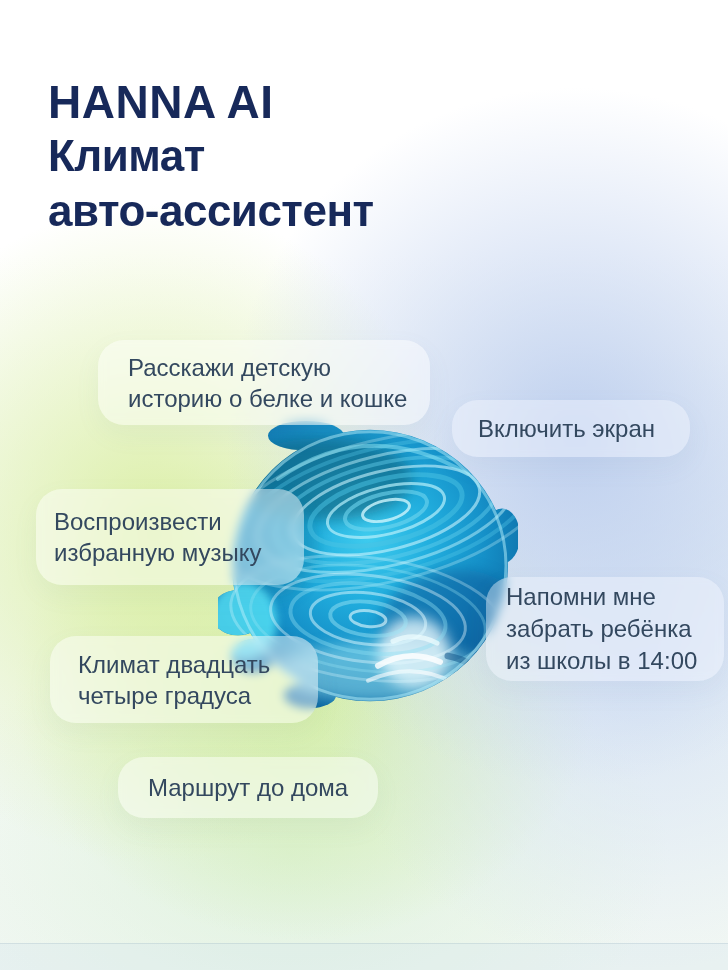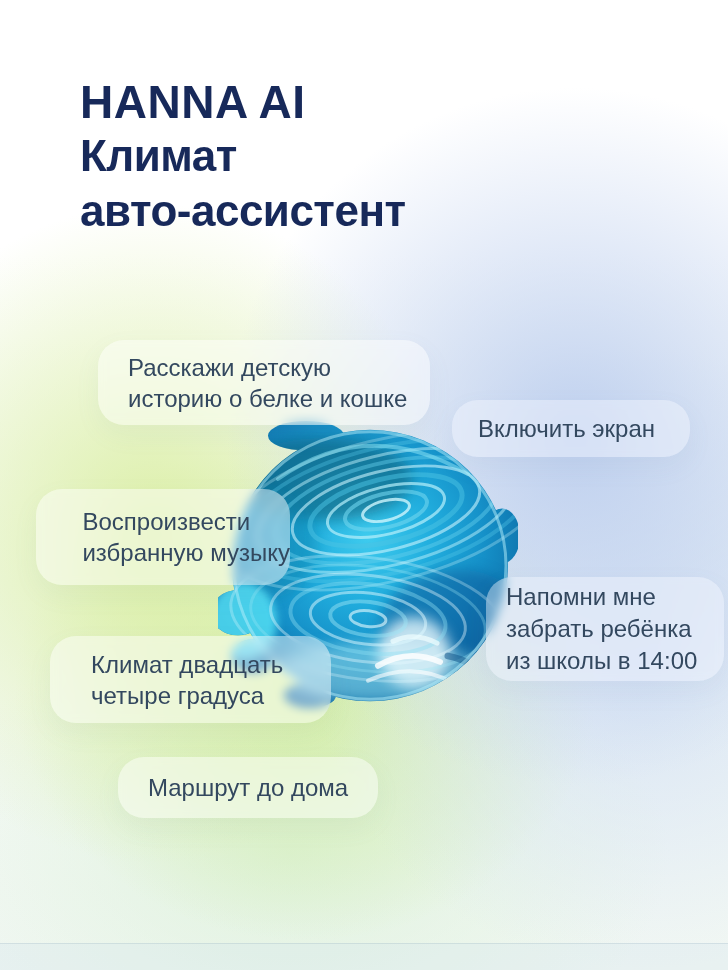--- a/index.html
+++ b/index.html
@@ -27,7 +27,6 @@
   .header {
     position: absolute; left: 48px; top: 76px;
     color: #17295a;
-    margin-left: 32px;
   }
   .brand {
     margin: 0;

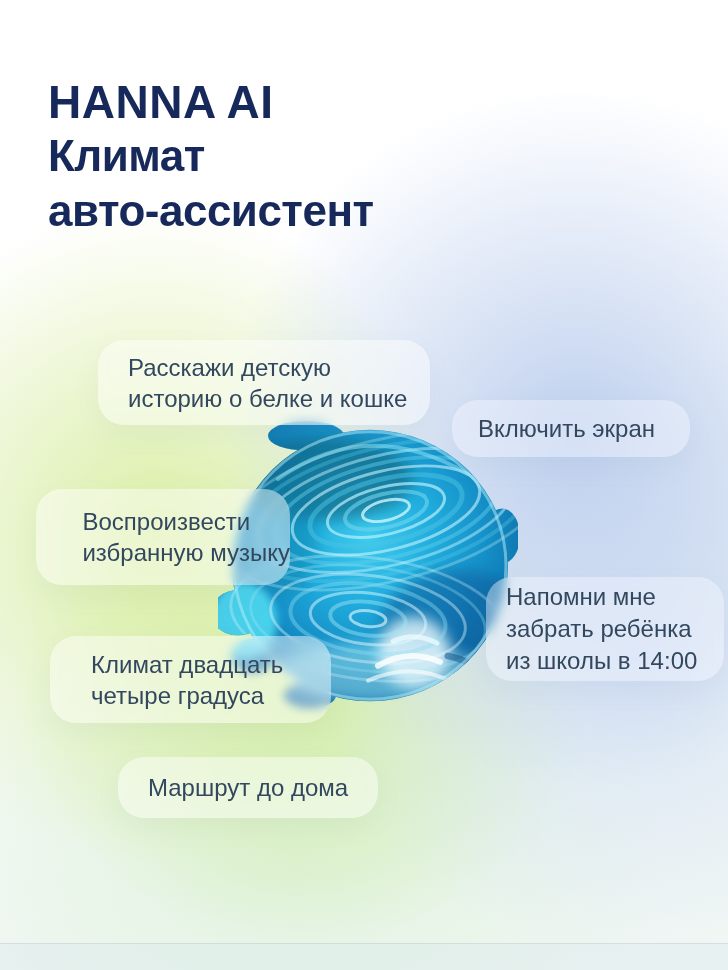--- a/index.html
+++ b/index.html
@@ -58,7 +58,7 @@
   .bubble.right { background: rgba(245,249,255,0.42); }
   .b1 { left: 98px;  top: 340px; width: 302px; height: 85px;  padding-left: 30px; }
   .b2 { left: 452px; top: 400px; width: 212px; height: 57px;  padding-left: 26px; }
-  .b3 { left: 36px;  top: 489px; width: 250px; height: 96px;  padding-left: 4px; justify-content: flex-end; }
+  .b3 { left: 36px;  top: 489px; width: 250px; height: 96px;  padding-left: 18px; }
   .b4 { left: 486px; top: 577px; width: 218px; height: 104px; padding-left: 20px; line-height: 32px; }
   .b5 { left: 50px;  top: 636px; width: 240px; height: 87px;  padding-left: 41px; }
   .b6 { left: 118px; top: 757px; width: 230px; height: 61px;  padding-left: 30px; text-align: center; }

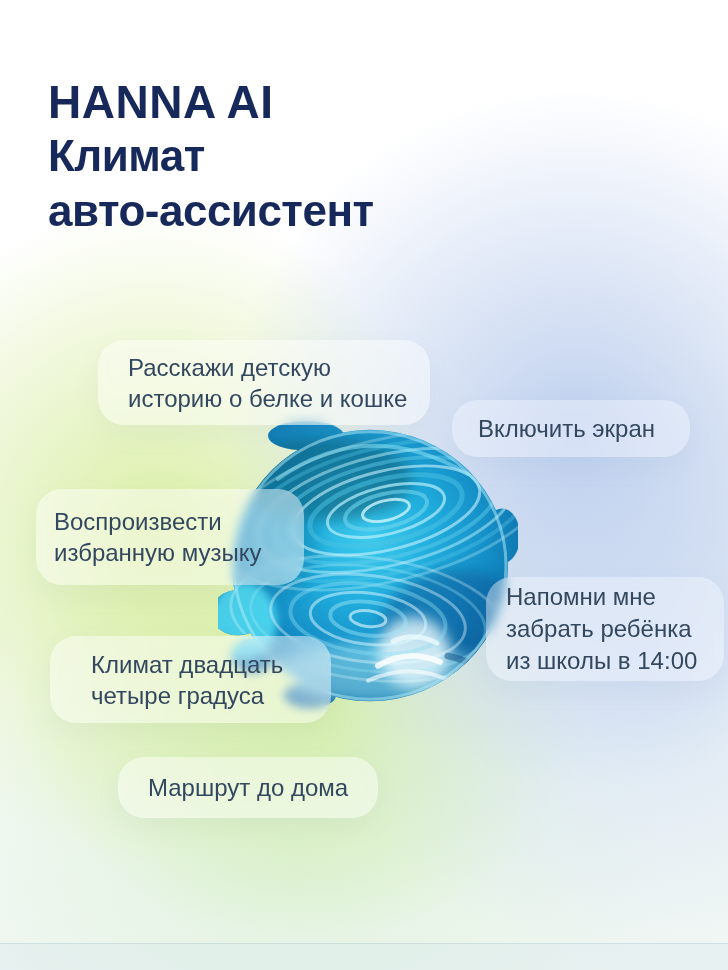--- a/index.html
+++ b/index.html
@@ -60,7 +60,7 @@
   .b2 { left: 452px; top: 400px; width: 212px; height: 57px;  padding-left: 26px; }
   .b3 { left: 36px;  top: 489px; width: 250px; height: 96px;  padding-left: 18px; }
   .b4 { left: 486px; top: 577px; width: 218px; height: 104px; padding-left: 20px; line-height: 32px; }
-  .b5 { left: 50px;  top: 636px; width: 240px; height: 87px;  padding-left: 41px; }
+  .b5 { left: 50px;  top: 636px; width: 240px; height: 87px;  padding-left: 28px; }
   .b6 { left: 118px; top: 757px; width: 230px; height: 61px;  padding-left: 30px; text-align: center; }
   .b7 { left: 437px; top: 727px; width: 234px; height: 132px; padding-left: 24px; line-height: 32px; }
   .footer-divider {

